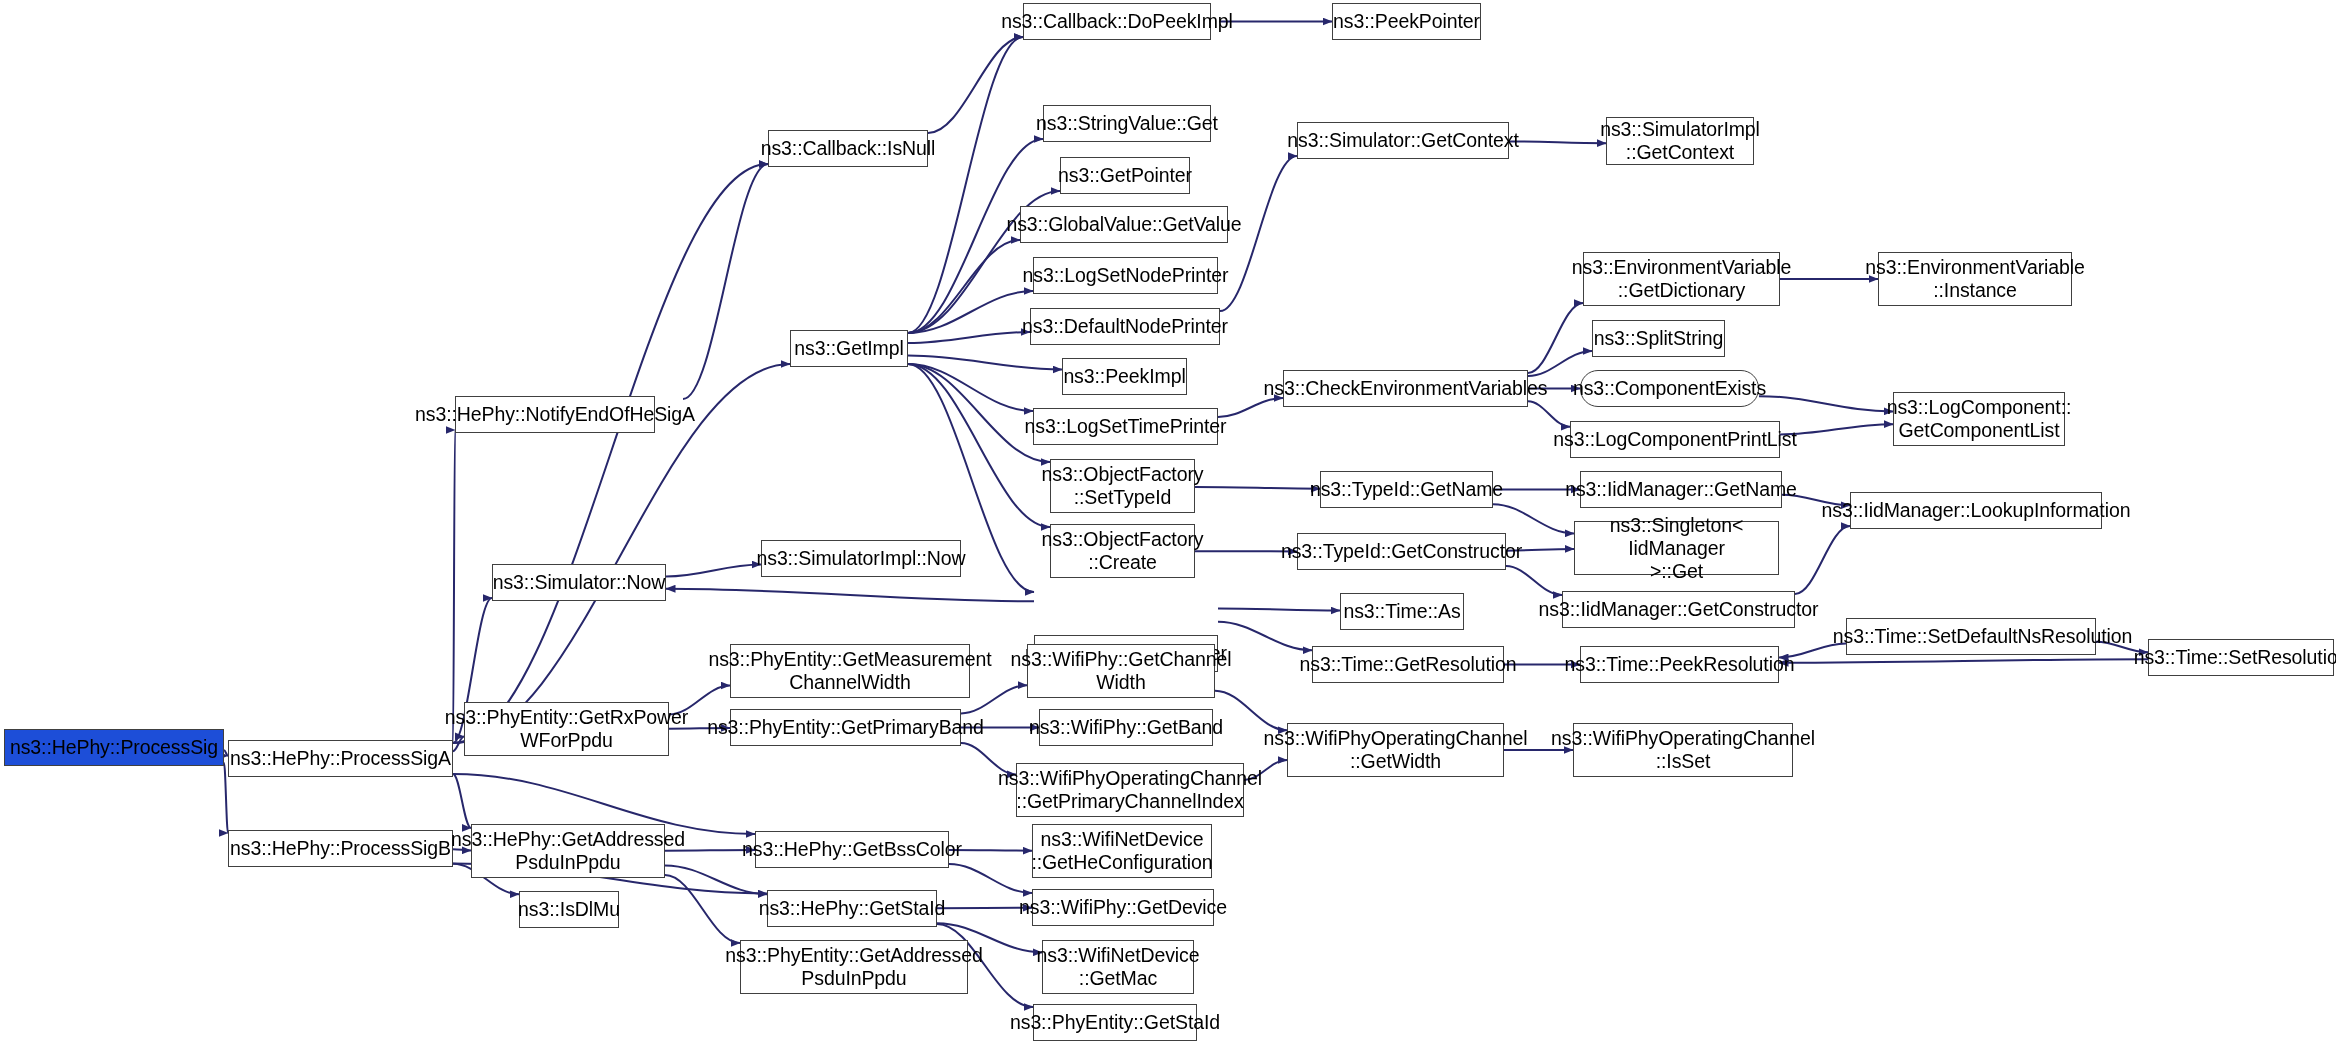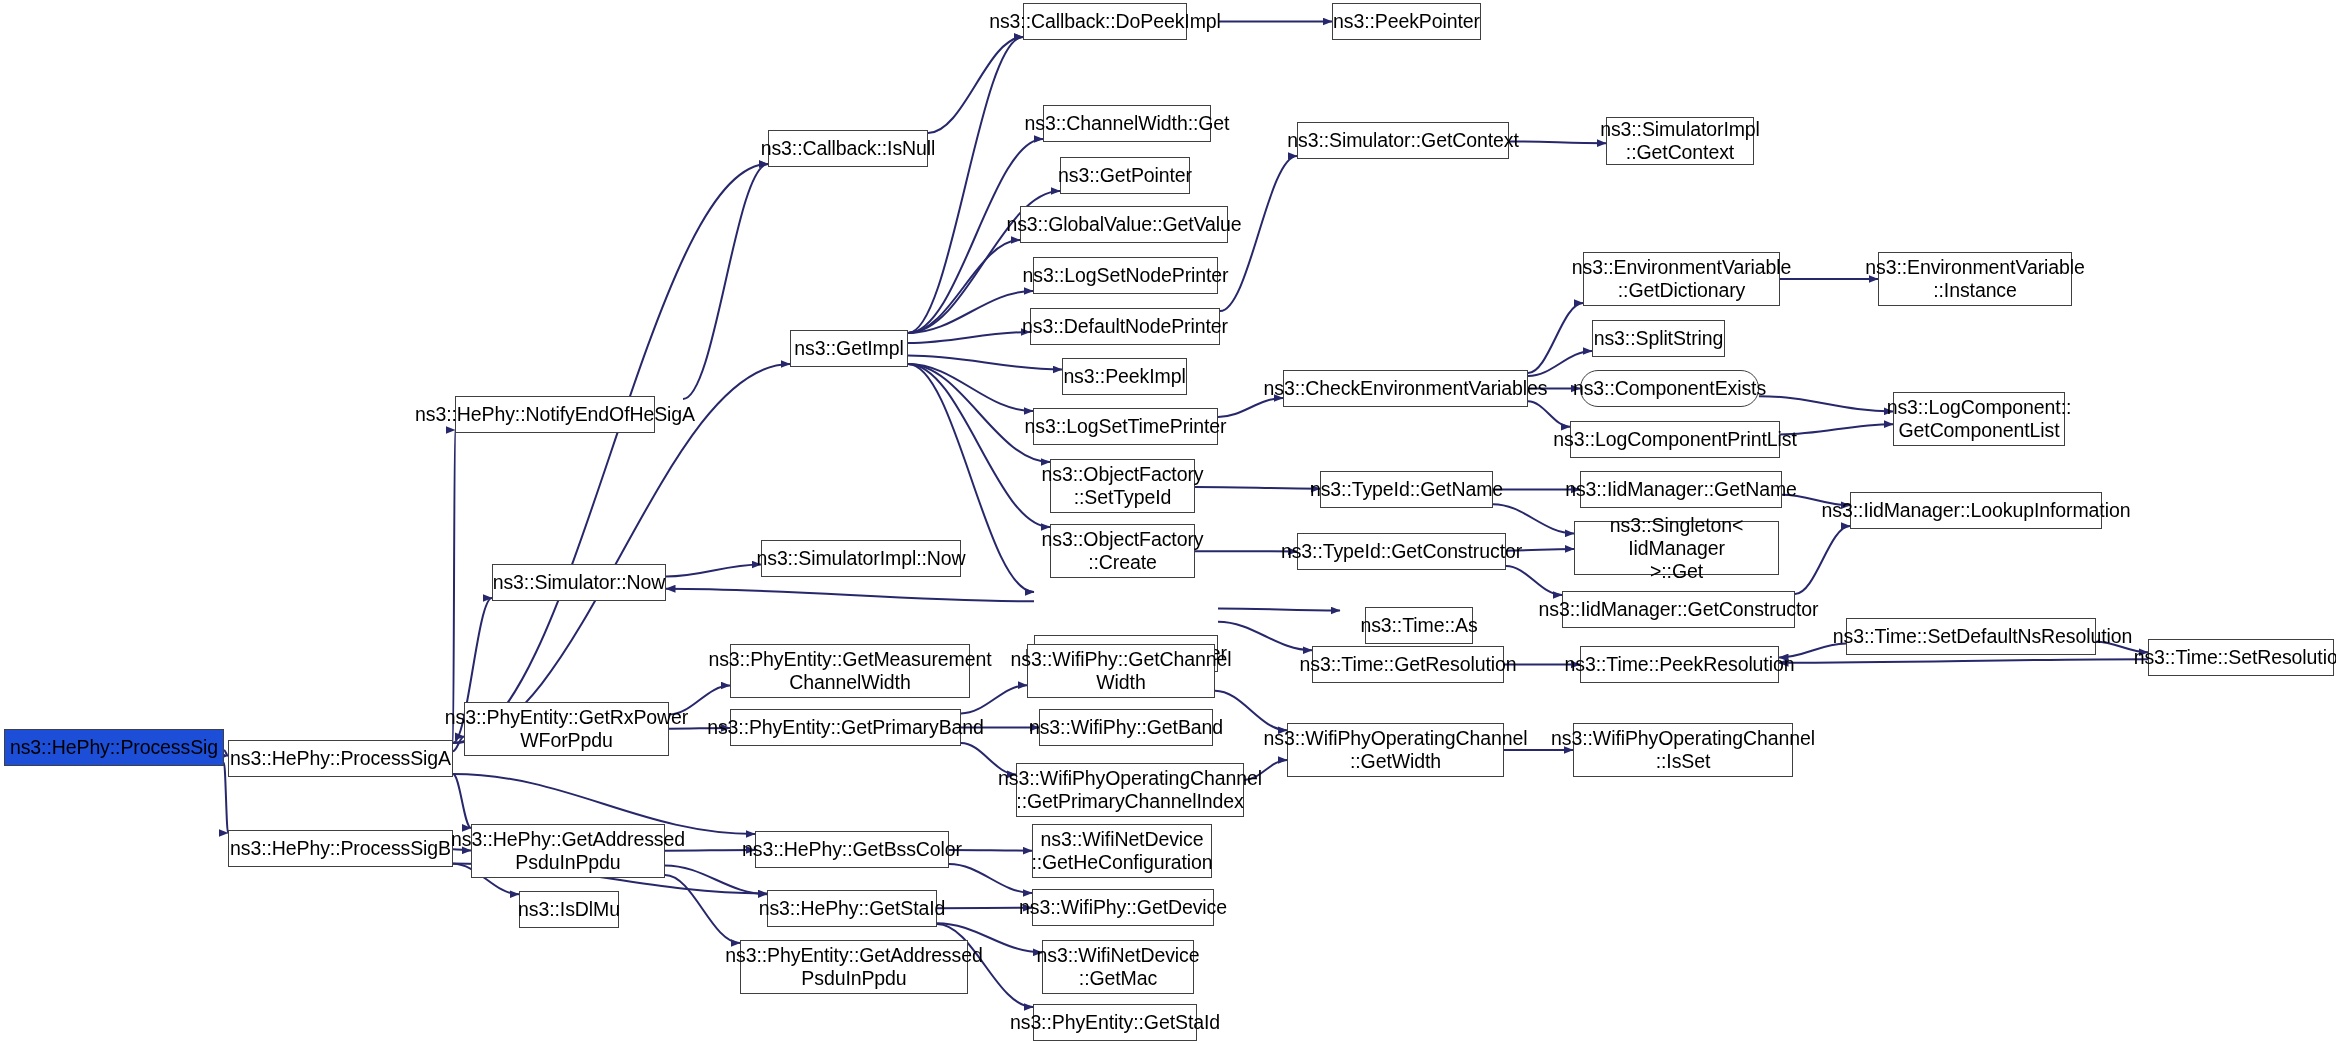--- a/index.html
+++ b/index.html
@@ -133,7 +133,7 @@
       <div class="node" style="left: 228px; top: 830px; width: 225px; height: 37px;">ns3::HePhy::ProcessSigB</div>
       <div class="node" style="left: 455px; top: 396px; width: 200px; height: 37px;">ns3::HePhy::NotifyEndOfHeSigA</div>
       <div class="node" style="left: 768px; top: 130px; width: 160px; height: 37px;">ns3::Callback::IsNull</div>
-      <div class="node" style="left: 1023px; top: 3px; width: 164px; height: 37px;">ns3::Callback::DoPeekImpl</div>
+      <div class="node" style="left: 1023px; top: 3px; width: 188px; height: 37px;">ns3::Callback::DoPeekImpl</div>
       <div class="node" style="left: 1332px; top: 3px; width: 149px; height: 37px;">ns3::PeekPointer</div>
       <div class="node" style="left: 790px; top: 330px; width: 118px; height: 37px;">ns3::GetImpl</div>
       <div class="node" style="left: 1043px; top: 105px; width: 168px; height: 37px;">ns3::ChannelWidth::Get</div>

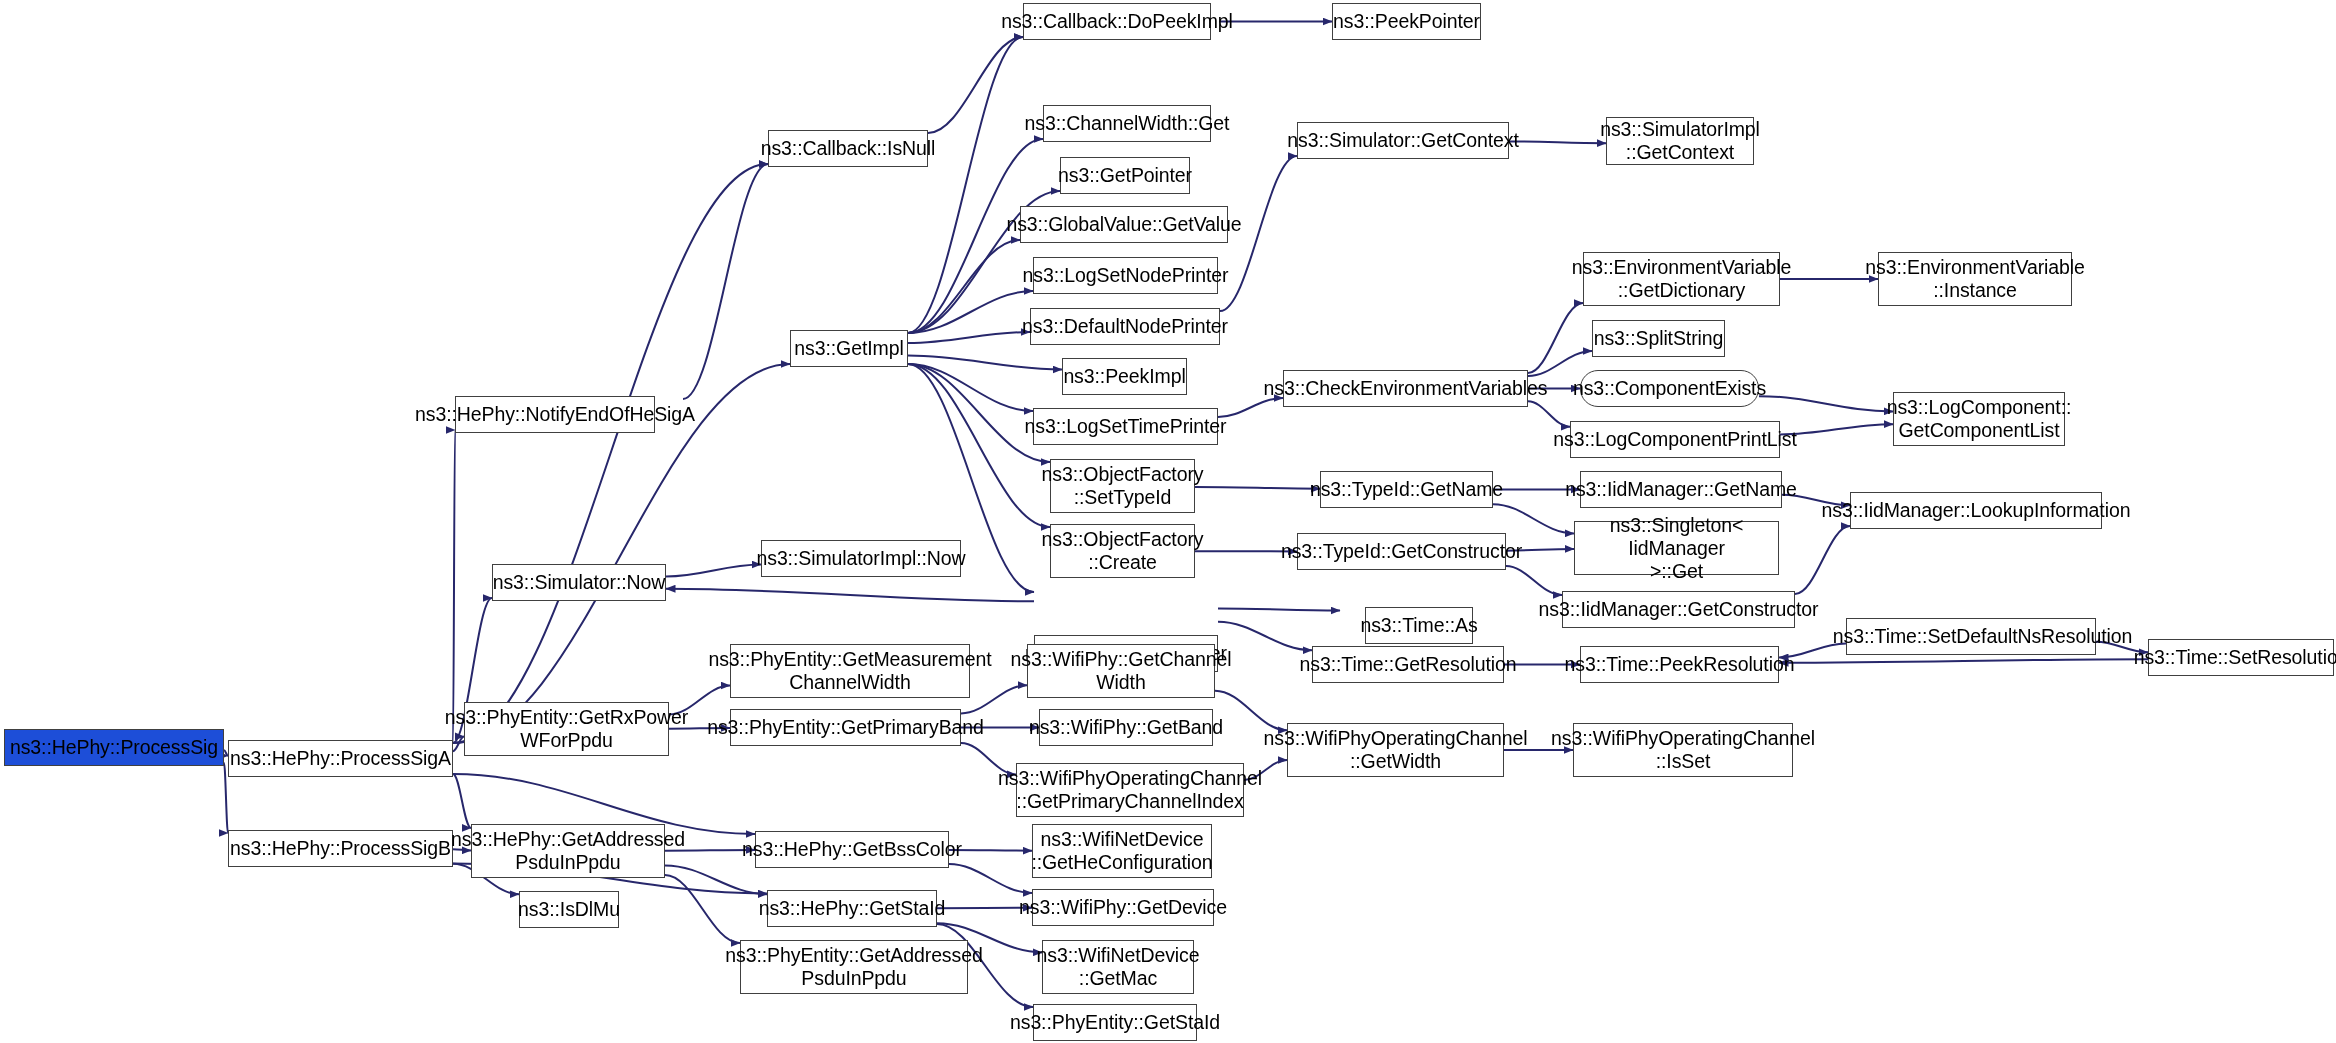--- a/index.html
+++ b/index.html
@@ -136,7 +136,7 @@
       <div class="node" style="left: 1023px; top: 3px; width: 188px; height: 37px;">ns3::Callback::DoPeekImpl</div>
       <div class="node" style="left: 1332px; top: 3px; width: 149px; height: 37px;">ns3::PeekPointer</div>
       <div class="node" style="left: 790px; top: 330px; width: 118px; height: 37px;">ns3::GetImpl</div>
-      <div class="node" style="left: 1043px; top: 105px; width: 168px; height: 37px;">ns3::ChannelWidth::Get</div>
+      <div class="node" style="left: 1043px; top: 105px; width: 168px; height: 37px;">ns3::StringValue::Get</div>
       <div class="node" style="left: 1060px; top: 157px; width: 130px; height: 37px;">ns3::GetPointer</div>
       <div class="node" style="left: 1020px; top: 206px; width: 208px; height: 37px;">ns3::GlobalValue::GetValue</div>
       <div class="node" style="left: 1033px; top: 257px; width: 185px; height: 37px;">ns3::LogSetNodePrinter</div>

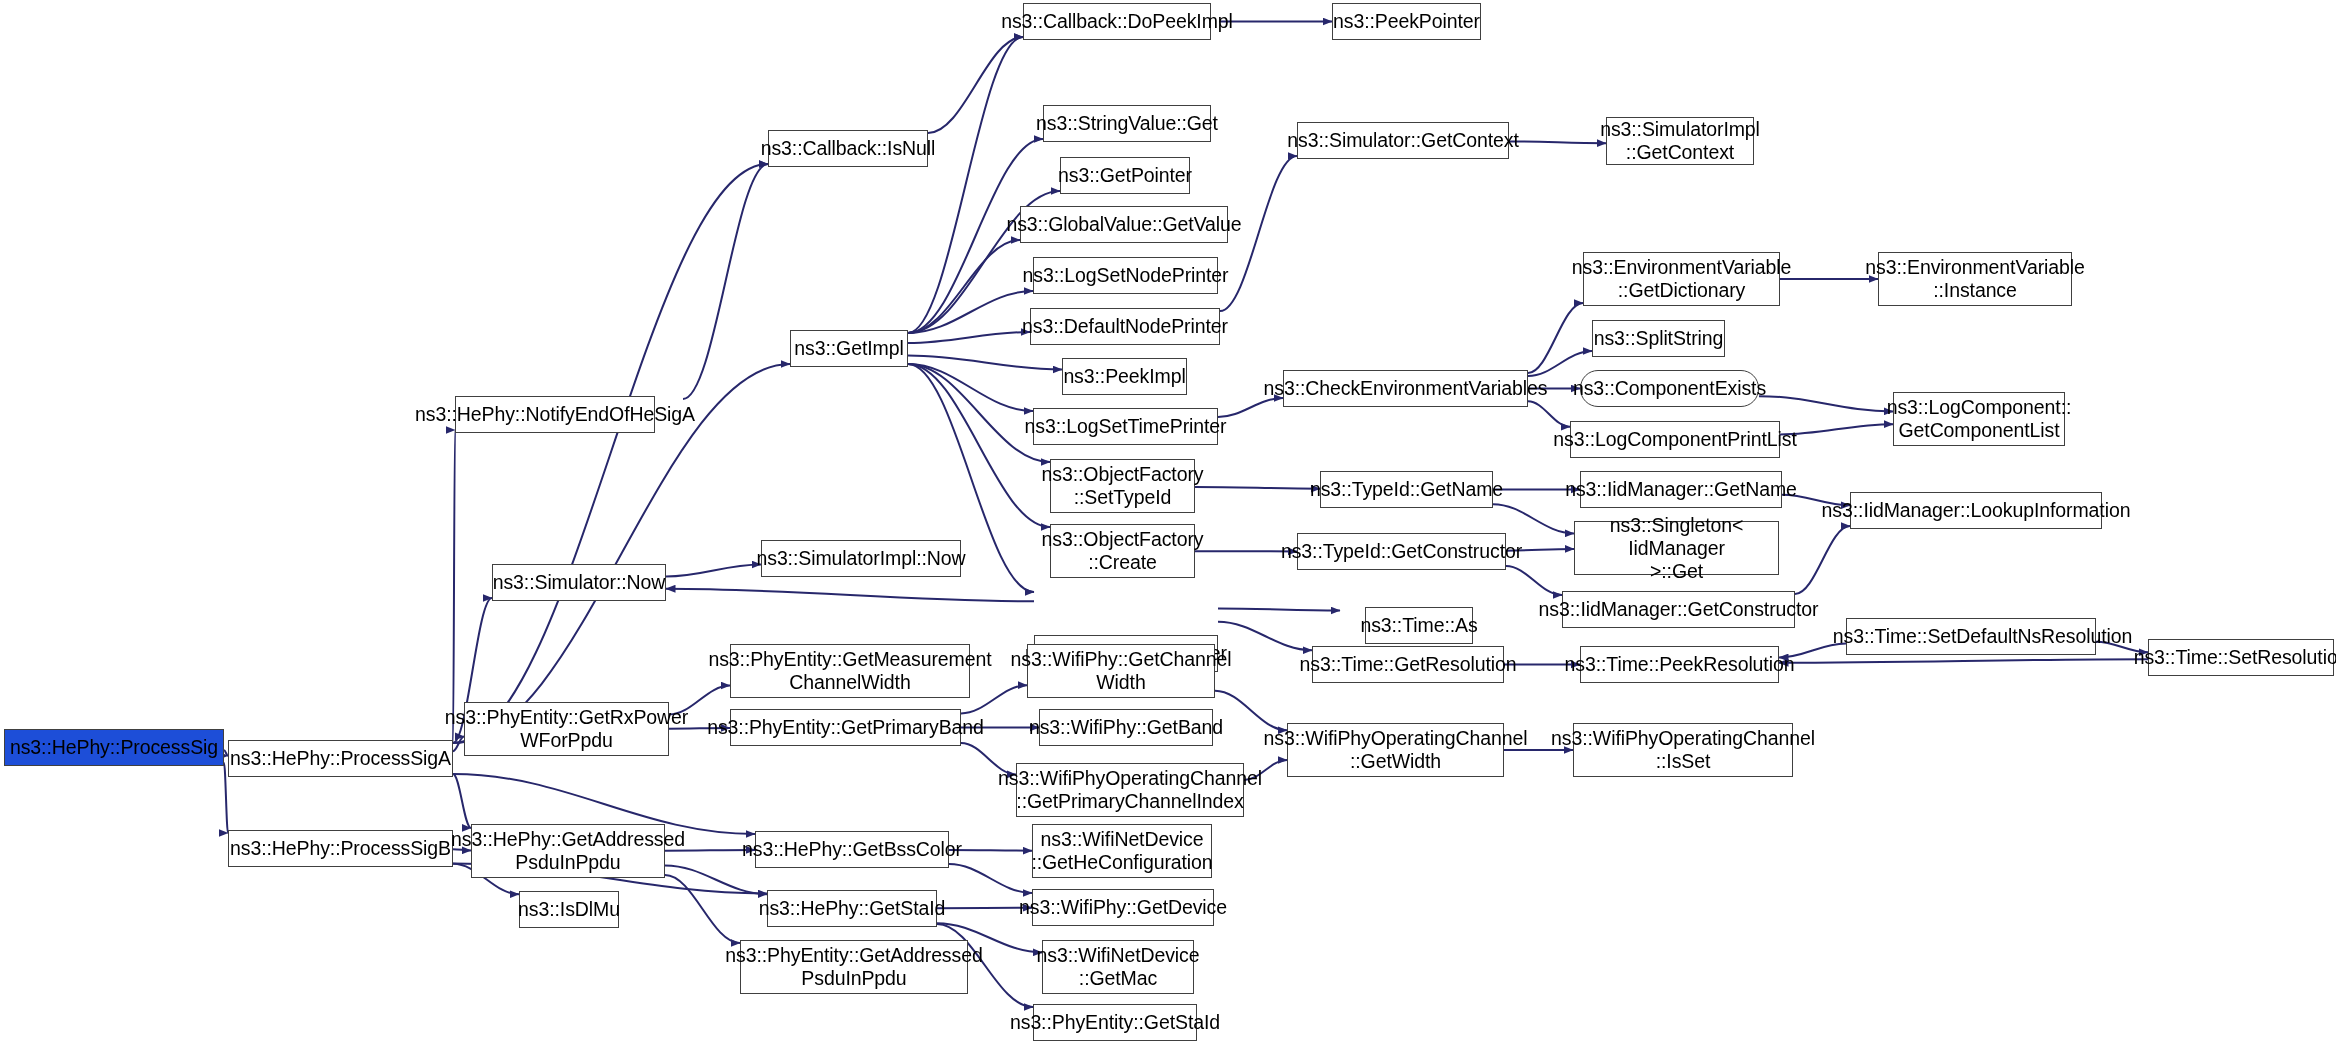--- a/index.html
+++ b/index.html
@@ -170,7 +170,7 @@
       <div class="node" style="left: 1574px; top: 521px; width: 205px; height: 54px;">ns3::Singleton&lt; IidManager
 &gt;::Get</div>
       <div class="node" style="left: 1562px; top: 591px; width: 233px; height: 37px;">ns3::IidManager::GetConstructor</div>
-      <div class="node" style="left: 1340px; top: 607px; width: 108px; height: 37px; margin-left: 25px;">ns3::Time::As</div>
+      <div class="node" style="left: 1340px; top: 593px; width: 124px; height: 37px;">ns3::Time::As</div>
       <div class="node" style="left: 1312px; top: 646px; width: 192px; height: 37px;">ns3::Time::GetResolution</div>
       <div class="node" style="left: 1580px; top: 646px; width: 199px; height: 37px;">ns3::Time::PeekResolution</div>
       <div class="node" style="left: 1846px; top: 618px; width: 250px; height: 37px; padding-left: 28px;">ns3::Time::SetDefaultNsResolution</div>

